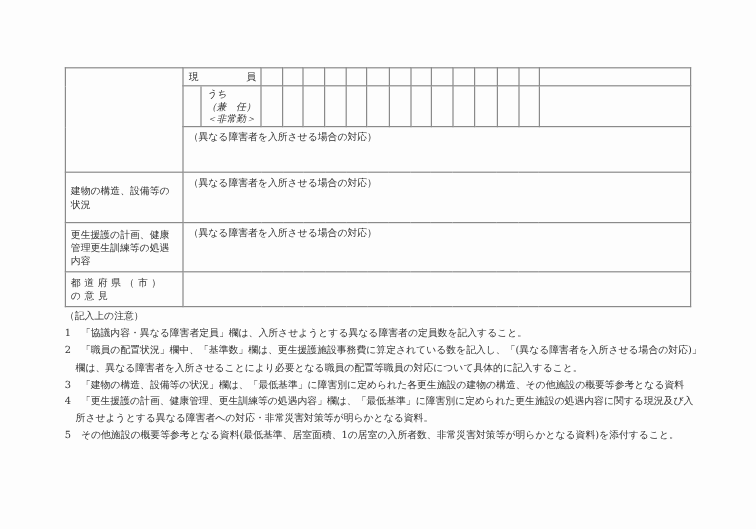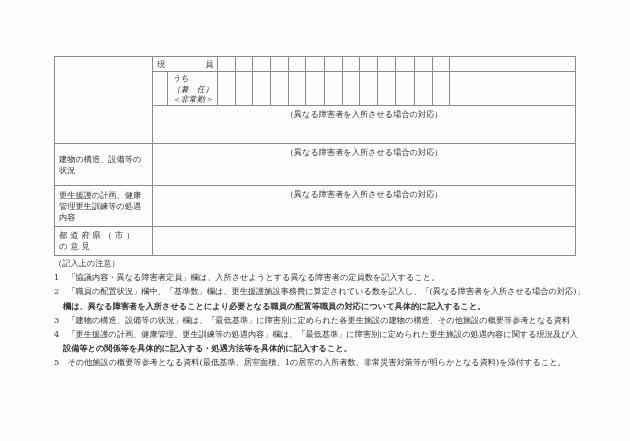--- a/index.html
+++ b/index.html
@@ -24,7 +24,7 @@
   .sub-wrap { display: flex; height: 33px; font-style: italic; }
   .sub-indent { width: 14px; border-right: 1px solid #8a8a8a; }
   .sub-text { padding: 1px 4px; font-size: 8.2px; line-height: 10.5px; }
-  .note-cell { padding: 3px 4px !important; text-align: center; }
+  .note-cell { padding: 3px 4px !important; }
   .pref { letter-spacing: 3px; }
   .notes {
     position: absolute; left: 54px; top: 256px; width: 530px;

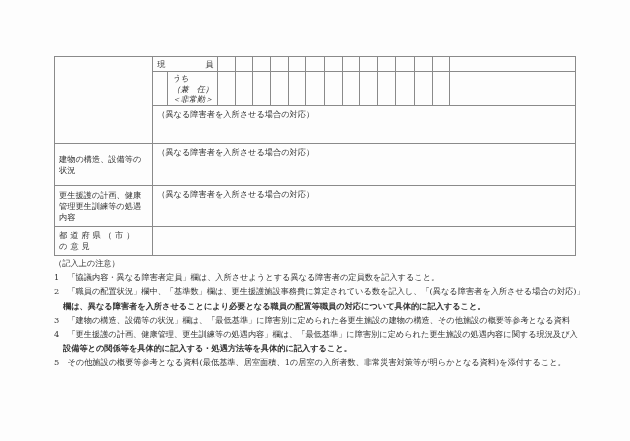--- a/index.html
+++ b/index.html
@@ -31,7 +31,7 @@
     font-size: 8.2px; line-height: 14.2px;
   }
   .notes .ln { white-space: nowrap; }
-  .notes .indent { padding-left: 9px; font-weight: bold; }
+  .notes .indent { padding-left: 9px; }
 </style>
 </head>
 <body>

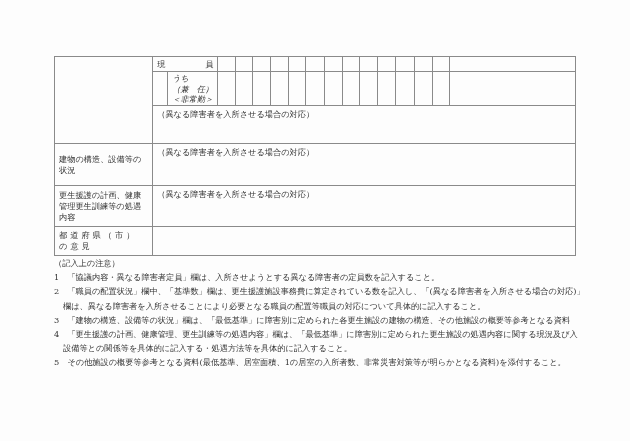--- a/index.html
+++ b/index.html
@@ -153,7 +153,7 @@
     <div class="ln">
       <span>4</span>　<span>「更生援護の計画、健康管理、更生訓練等の処遇内容」欄は、「最低基準」に障害別に定められた更生施設の処遇内容に関する現況及び入</span>
     </div>
-    <div class="ln indent">設備等との関係等を具体的に記入する・処遇方法等を具体的に記入すること。</div>
+    <div class="ln indent">所させようとする異なる障害者への対応・非常災害対策等が明らかとなる資料。</div>
     <div class="ln">
       <span>5</span>　<span>その他施設の概要等参考となる資料(最低基準、居室面積、1の居室の入所者数、非常災害対策等が明らかとなる資料)を添付すること。</span>
     </div>

